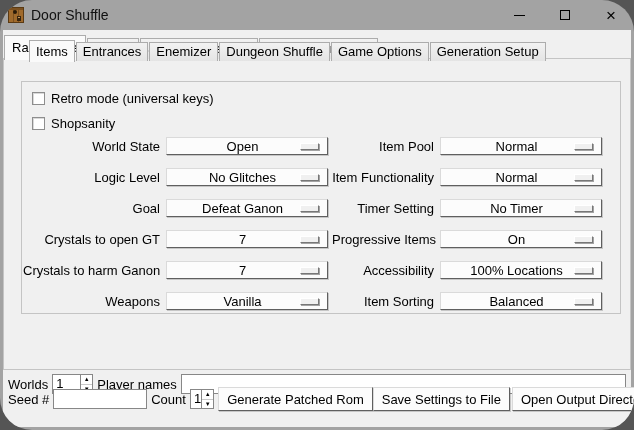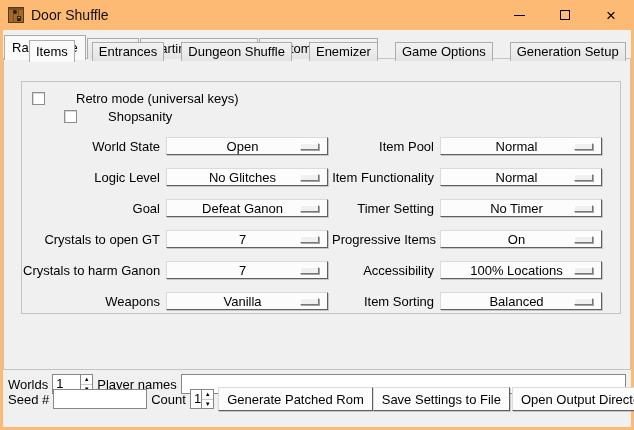--- a/index.html
+++ b/index.html
@@ -7,7 +7,7 @@
 
   #window {
     position:relative; width:634px; height:430px; margin:0 auto;
-    background:#fdba74; overflow:hidden; font-size:13px; color:#000;
+    background:#a3a3a3; overflow:hidden; font-size:13px; color:#000;border-radius:32px;
   }
 
   

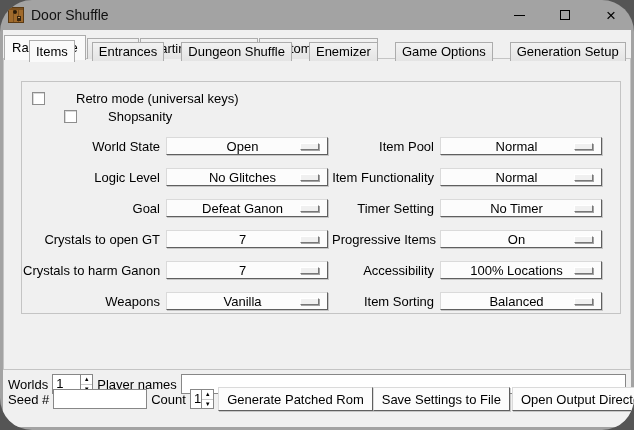--- a/index.html
+++ b/index.html
@@ -42,7 +42,7 @@
     background:#F0F0F0; border:1px solid #C4C4C4;
   }
 
-  .tabs-l2 { left:25px; top:-20px; height:22px;gap:16px; }
+  .tabs-l2 { left:25px; top:-20px; height:22px; }
   .tab.sub { height:19px; padding:1px 6px 2px 6px; }
   .tab.sub.selected { height:22px; padding-top:3px; background:#FAFAFA; }
 

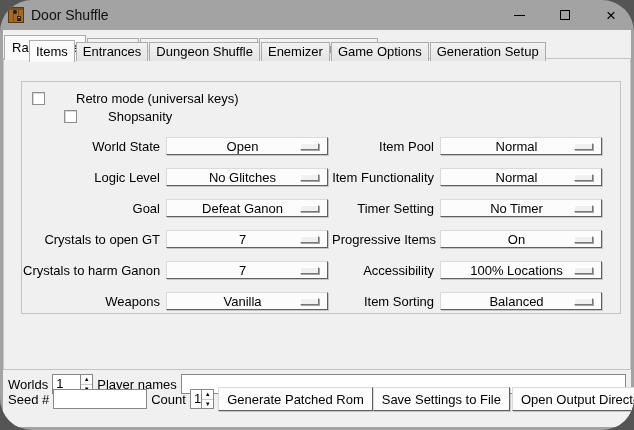--- a/index.html
+++ b/index.html
@@ -153,8 +153,8 @@
       <div class="tabs-row tabs-l2" id="tabs-sub">
           <div class="tab sub selected">Items</div>
           <div class="tab sub">Entrances</div>
+          <div class="tab sub">Enemizer</div>
           <div class="tab sub">Dungeon Shuffle</div>
-          <div class="tab sub">Enemizer</div>
           <div class="tab sub">Game Options</div>
           <div class="tab sub">Generation Setup</div>
         </div>

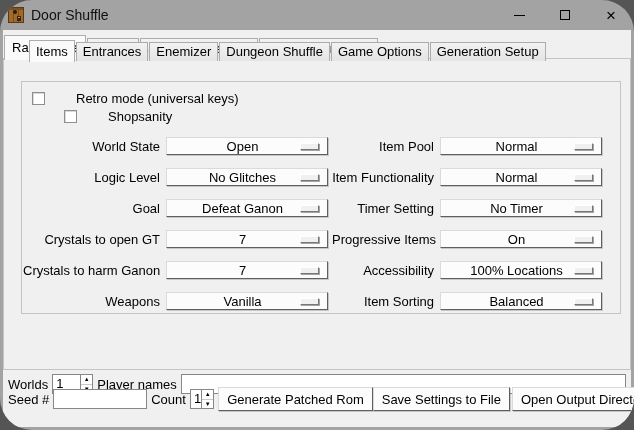--- a/index.html
+++ b/index.html
@@ -52,7 +52,7 @@
   }
 
   
-  .cb-row { position:absolute; left:10px; display:flex; align-items:center; height:16px; cursor:default;gap:25px; }
+  .cb-row { position:absolute; left:10px; display:flex; align-items:center; height:16px; cursor:default; }
   .cb-box {
     width:13px; height:13px; background:#fff; flex:0 0 auto;
     border:1px solid #8E8E8E;

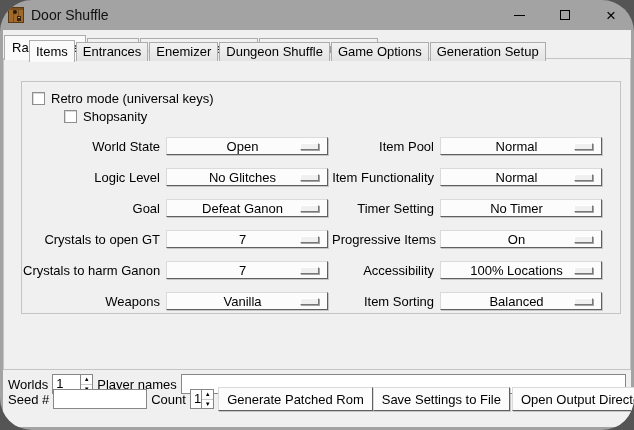--- a/index.html
+++ b/index.html
@@ -165,7 +165,7 @@
               <span class="cb-box"></span>
               <span class="cb-label">Retro mode (universal keys)</span>
             </div>
-            <div class="cb-row" style="top: 26px; margin-left: 32px;">
+            <div class="cb-row" style="top: 33px;">
               <span class="cb-box"></span>
               <span class="cb-label">Shopsanity</span>
             </div>

